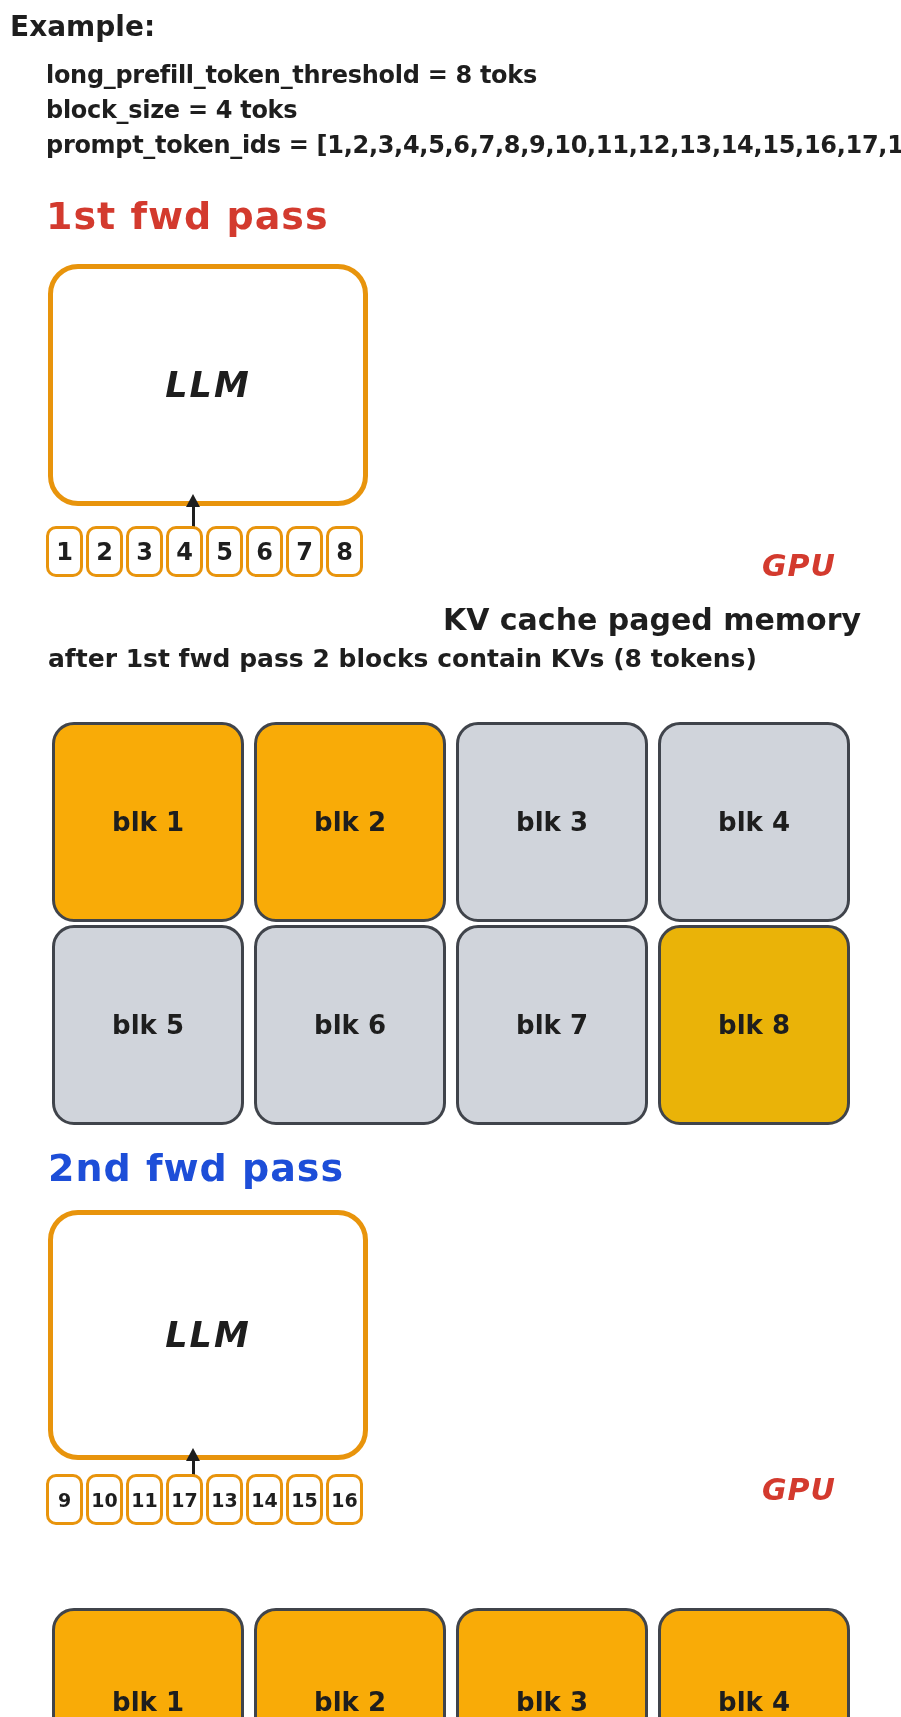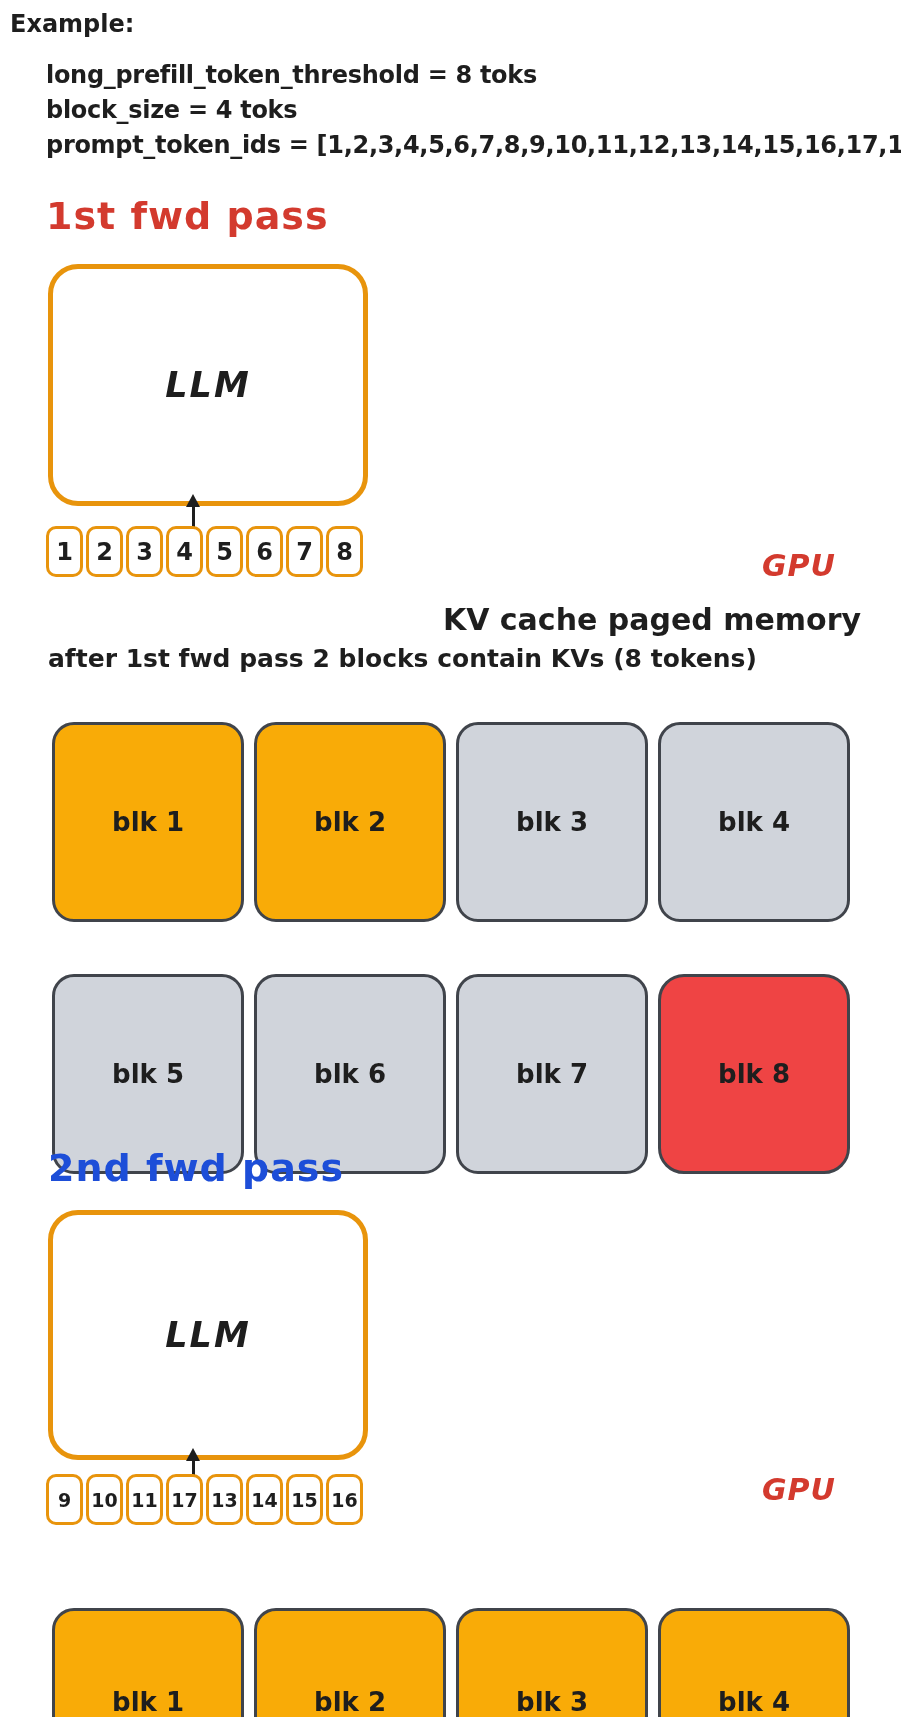--- a/index.html
+++ b/index.html
@@ -9,7 +9,7 @@
     font-family:"DejaVu Sans", sans-serif;
   }
 
-  .example-label { position:absolute; left:10px; top:10px; font-size:24px; font-weight:bold; }
+  .example-label { position:absolute; left:10px; top:10px; font-size:28px; font-weight:bold; }
   .config { position:absolute; left:46px; top:58px; font-size:24px; line-height:35px;
             letter-spacing:-0.3px; white-space:nowrap; font-weight:bold; }
 

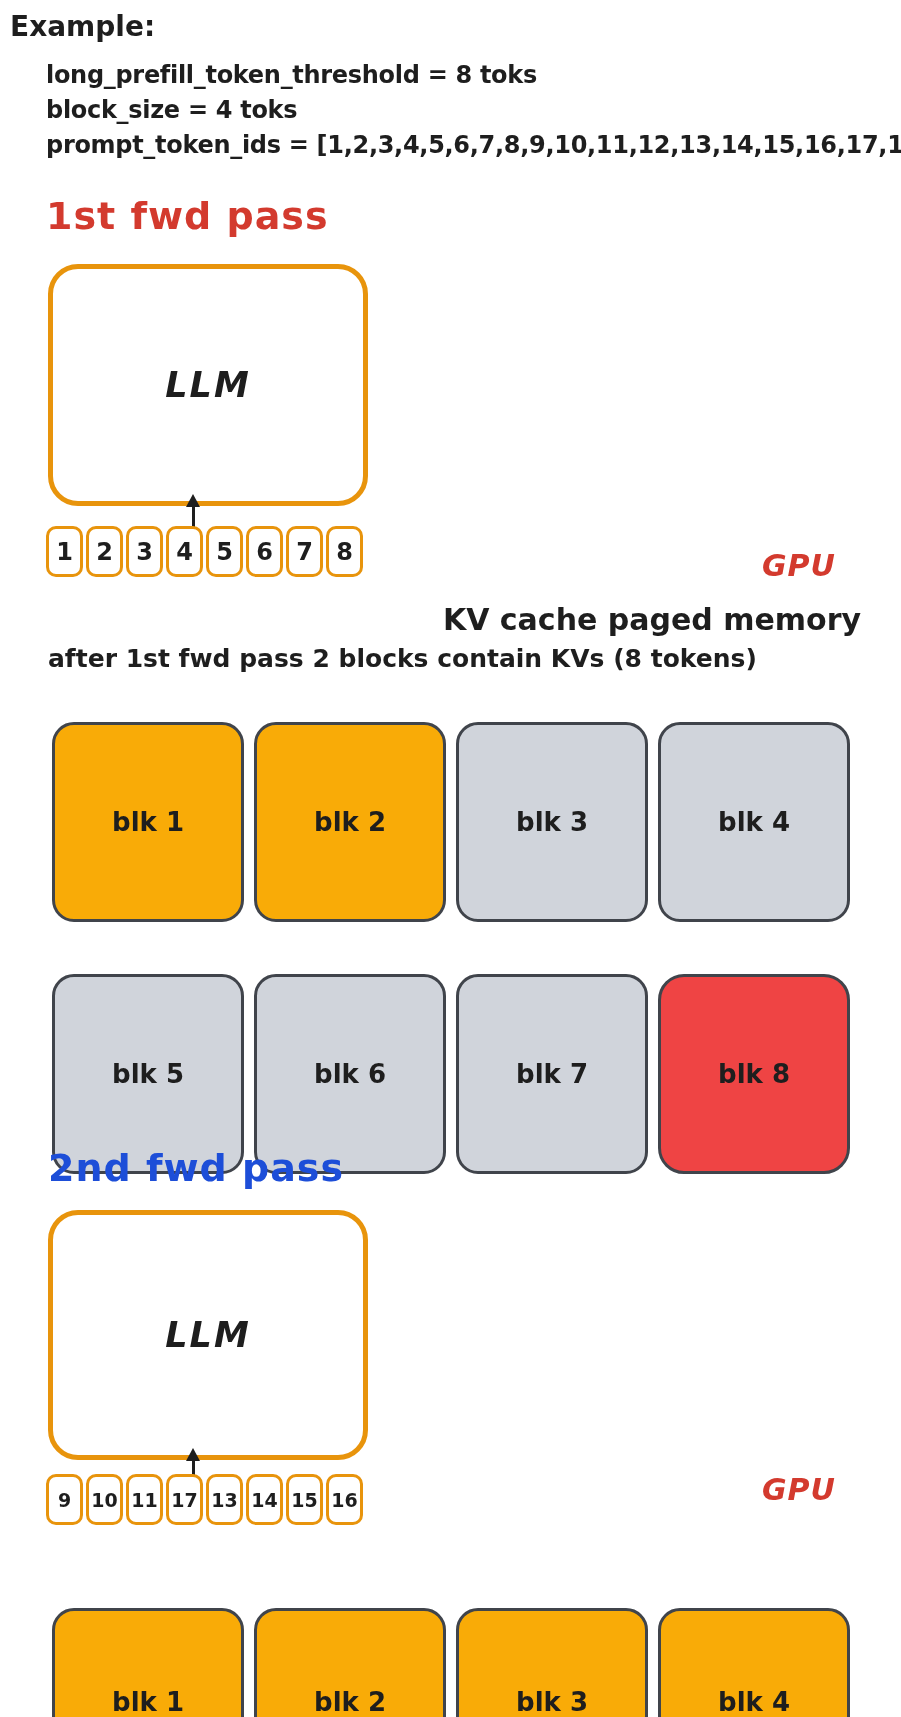--- a/index.html
+++ b/index.html
@@ -52,7 +52,7 @@
 
   .blk-row { position:absolute; left:52px; display:flex; gap:10px; }
   .row1 { top:722px; }
-  .row2 { top:974px;text-align:center; }
+  .row2 { top:925px;text-align:center; }
   .row3 { top:1608px; }
   .blk { width:192px; height:200px; box-sizing:border-box; border:3px solid #40444b;
          border-radius:22px; display:flex; align-items:center; justify-content:center;

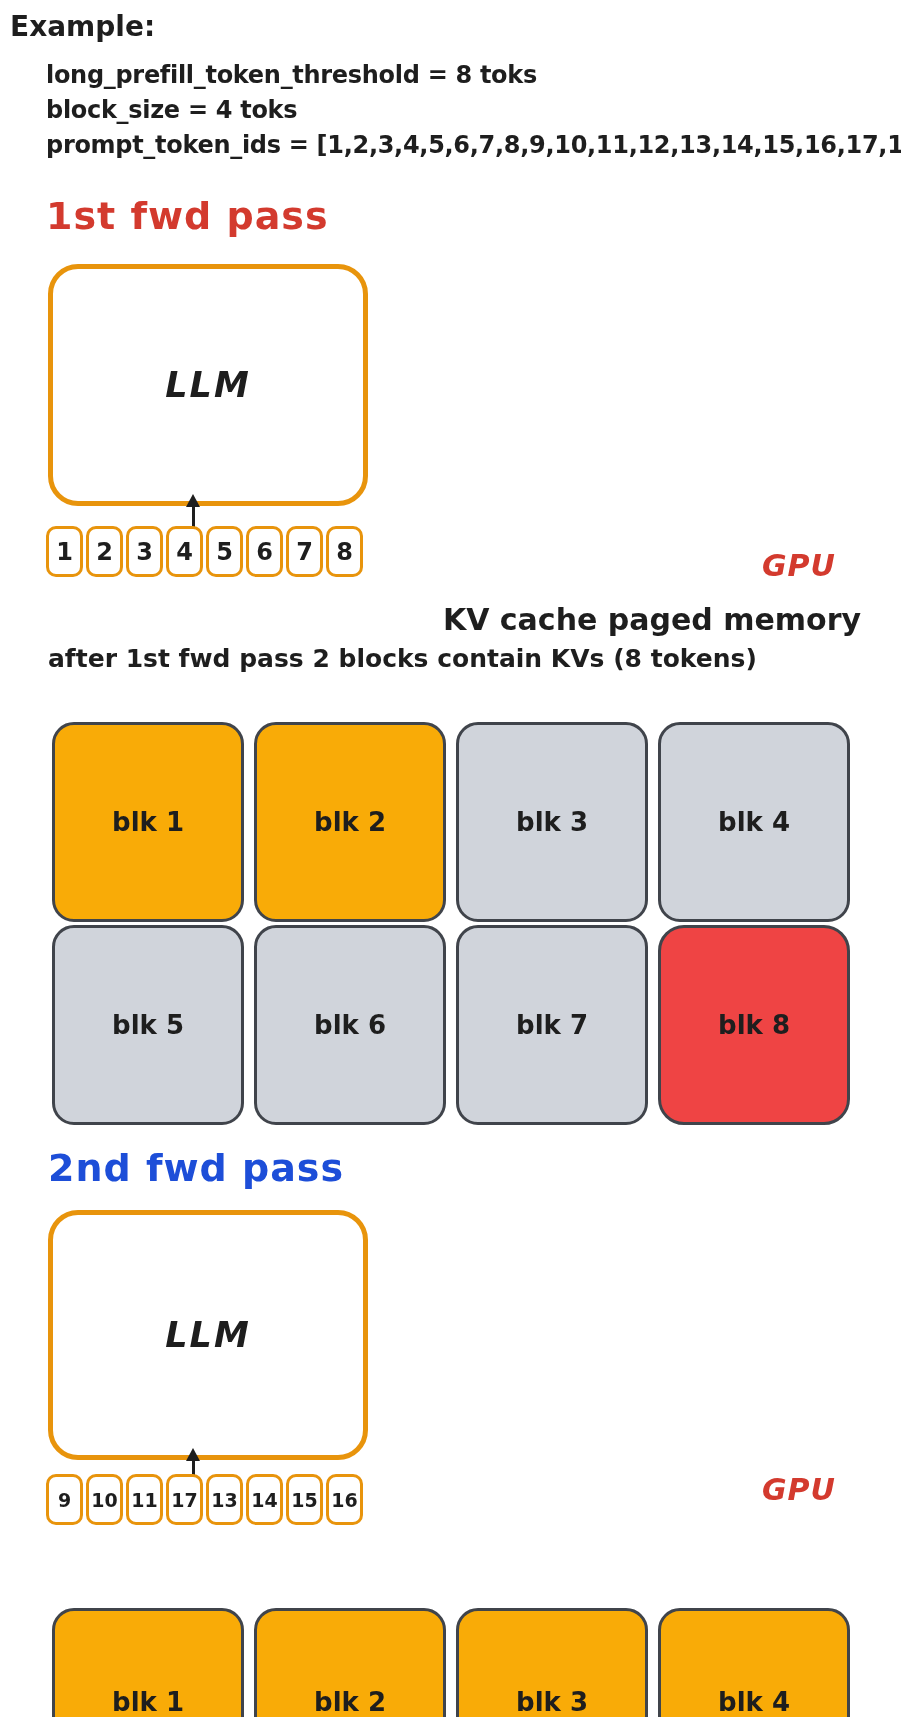--- a/index.html
+++ b/index.html
@@ -124,7 +124,7 @@
     <div class="blk" style="background-color: rgb(208, 212, 219);">
         <span>blk 7</span>
       </div>
-    <div class="blk" style="background-color: #ef4444; border-radius: 26px;">
+    <div class="blk" style="background-color: #eab308;">
         <span>blk 8</span>
       </div>
   </div>

